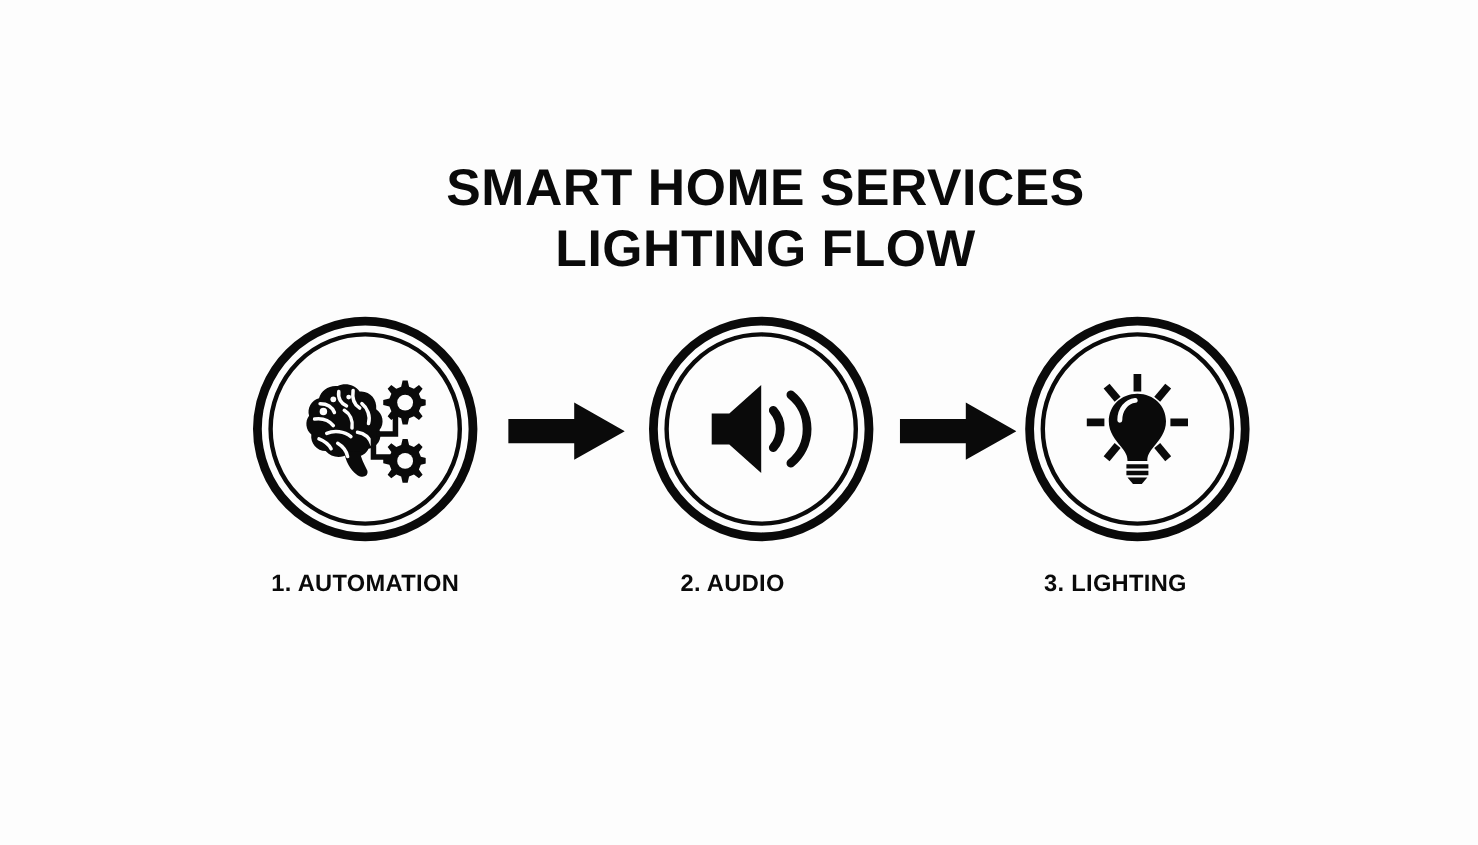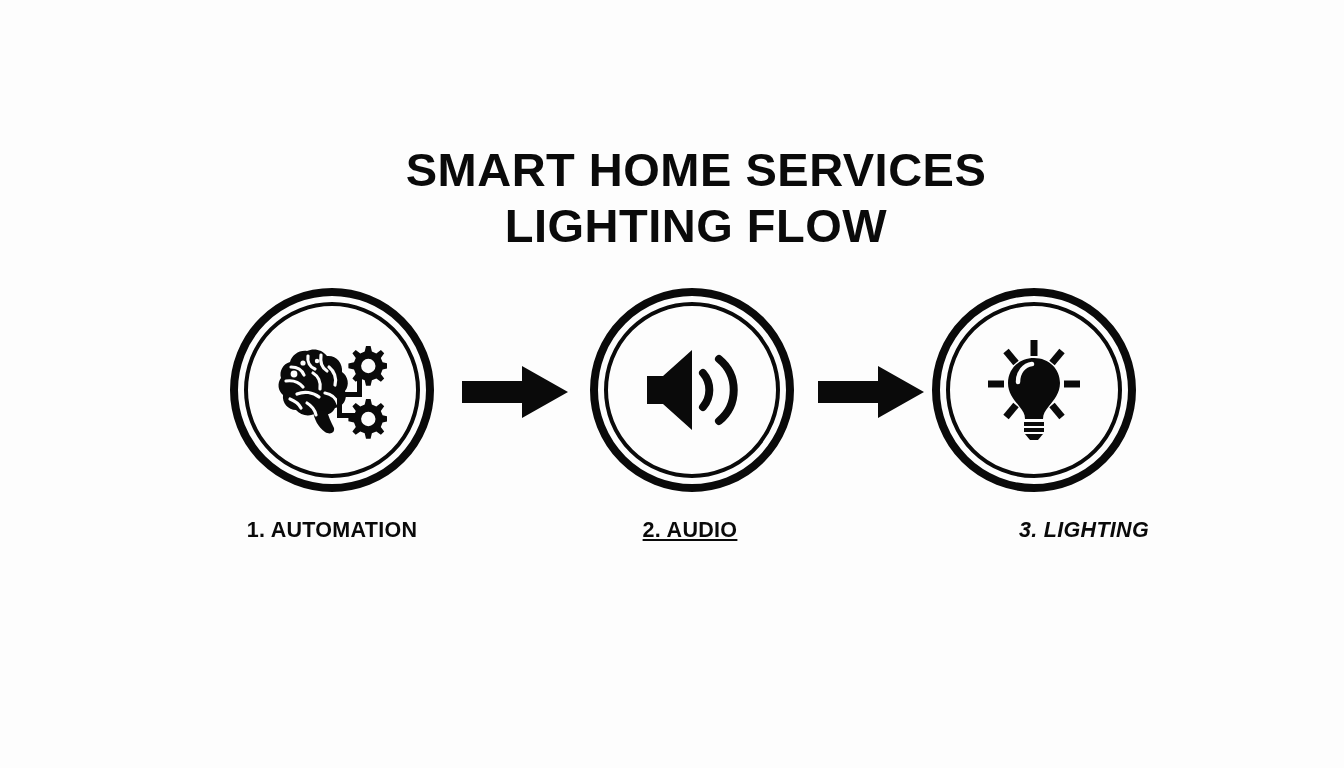--- a/index.html
+++ b/index.html
@@ -121,7 +121,7 @@
     white-space: nowrap;
   }
   .node-label[data-pos="0"] { left: 182px; }
-  .node-label[data-pos="1"] { left: 540px; text-decoration: underline; }
+  .node-label[data-pos="1"] { left: 516px; }
   .node-label[data-pos="2"] { left: 934px; font-style: italic; }
 </style>
 </head>

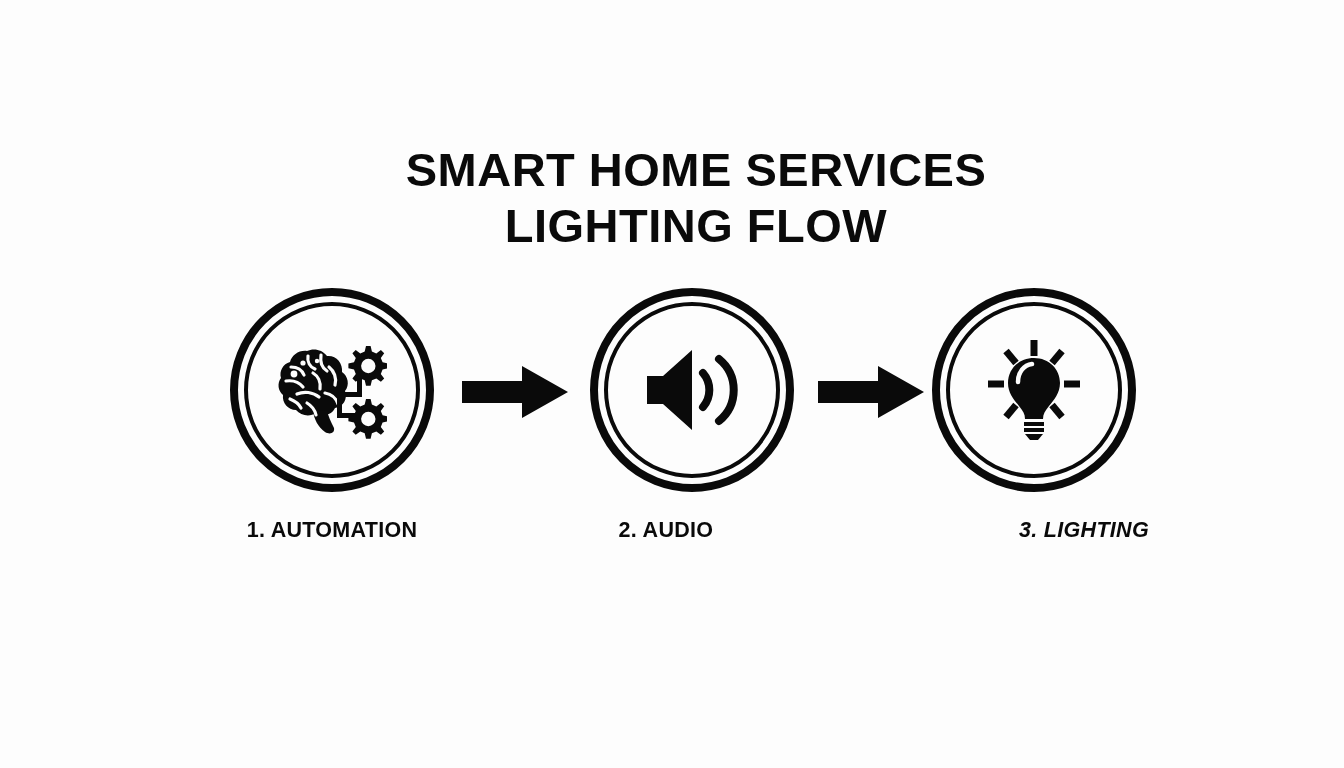--- a/index.html
+++ b/index.html
@@ -122,7 +122,7 @@
   }
   .node-label[data-pos="0"] { left: 182px; }
   .node-label[data-pos="1"] { left: 516px; }
-  .node-label[data-pos="2"] { left: 934px; font-style: italic; }
+  .node-label[data-pos="2"] { left: 864px; }
 </style>
 </head>
 <body style="background: rgb(253, 253, 253);">

